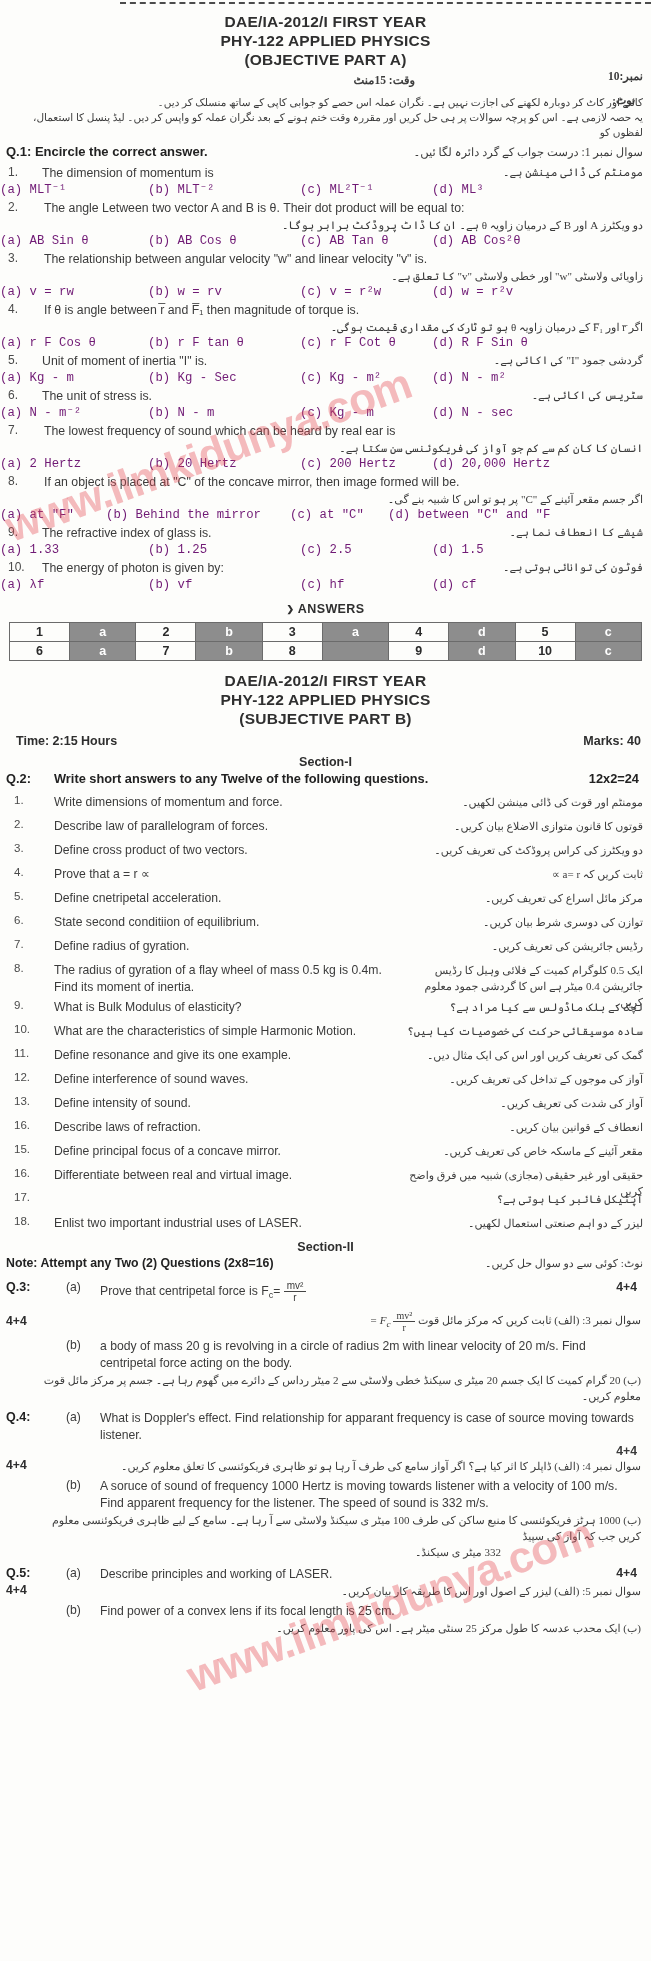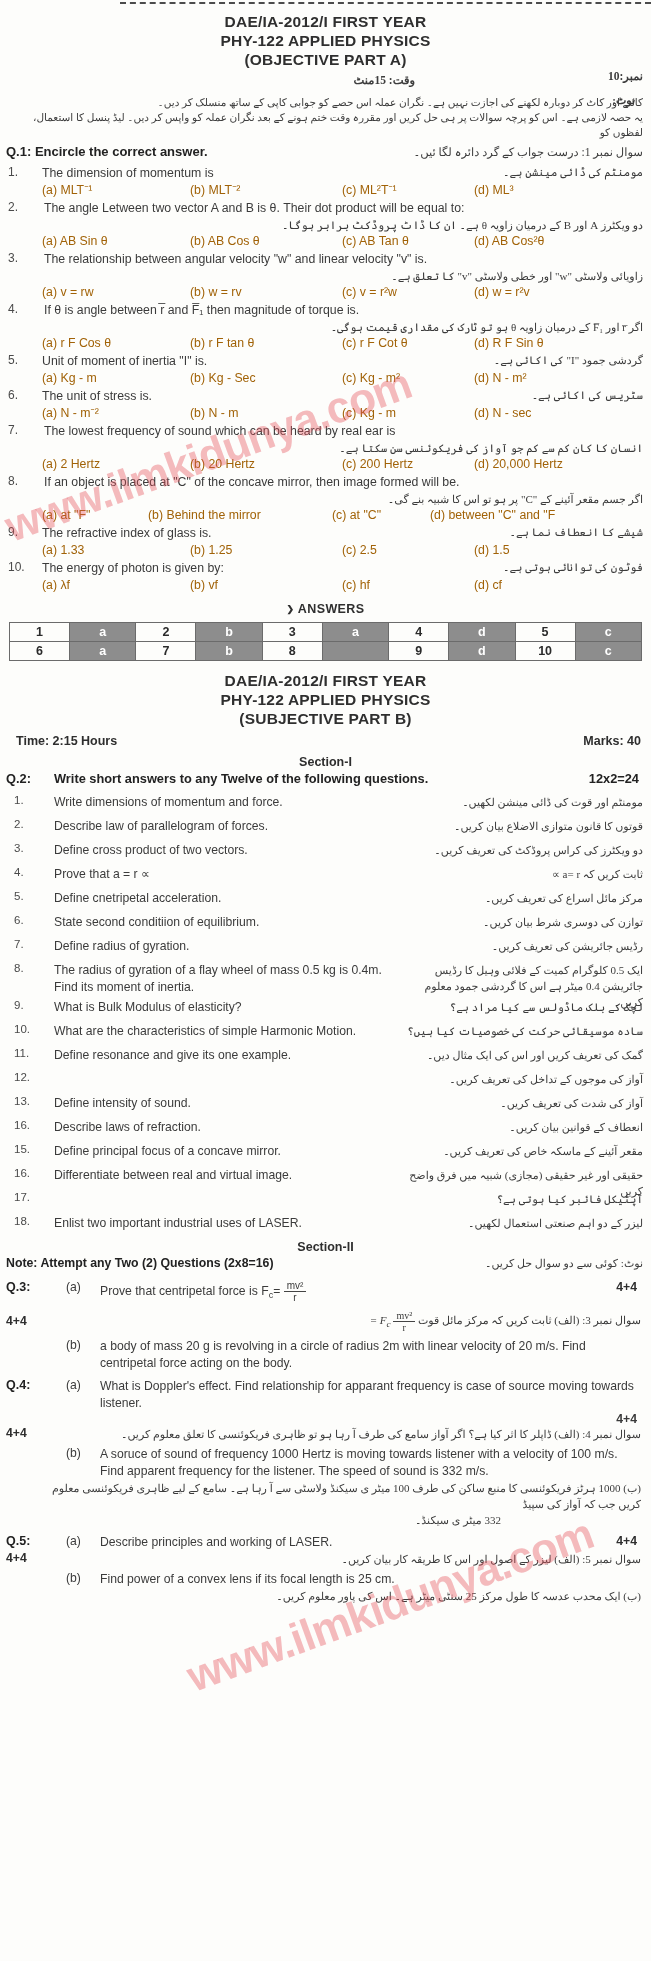--- a/index.html
+++ b/index.html
@@ -141,11 +141,11 @@
   }
   .opts {
     display: flex;
-    margin-left: 42px;
     margin-right: 6px;
     font-size: 12.3px;
     line-height: 17px;
-    color: #a16207;
+    color: #701a75;
+    font-family: Liberation Mono, monospace;
   }
   .opts > span { display: block; }
   .o1 { width: 148px; }

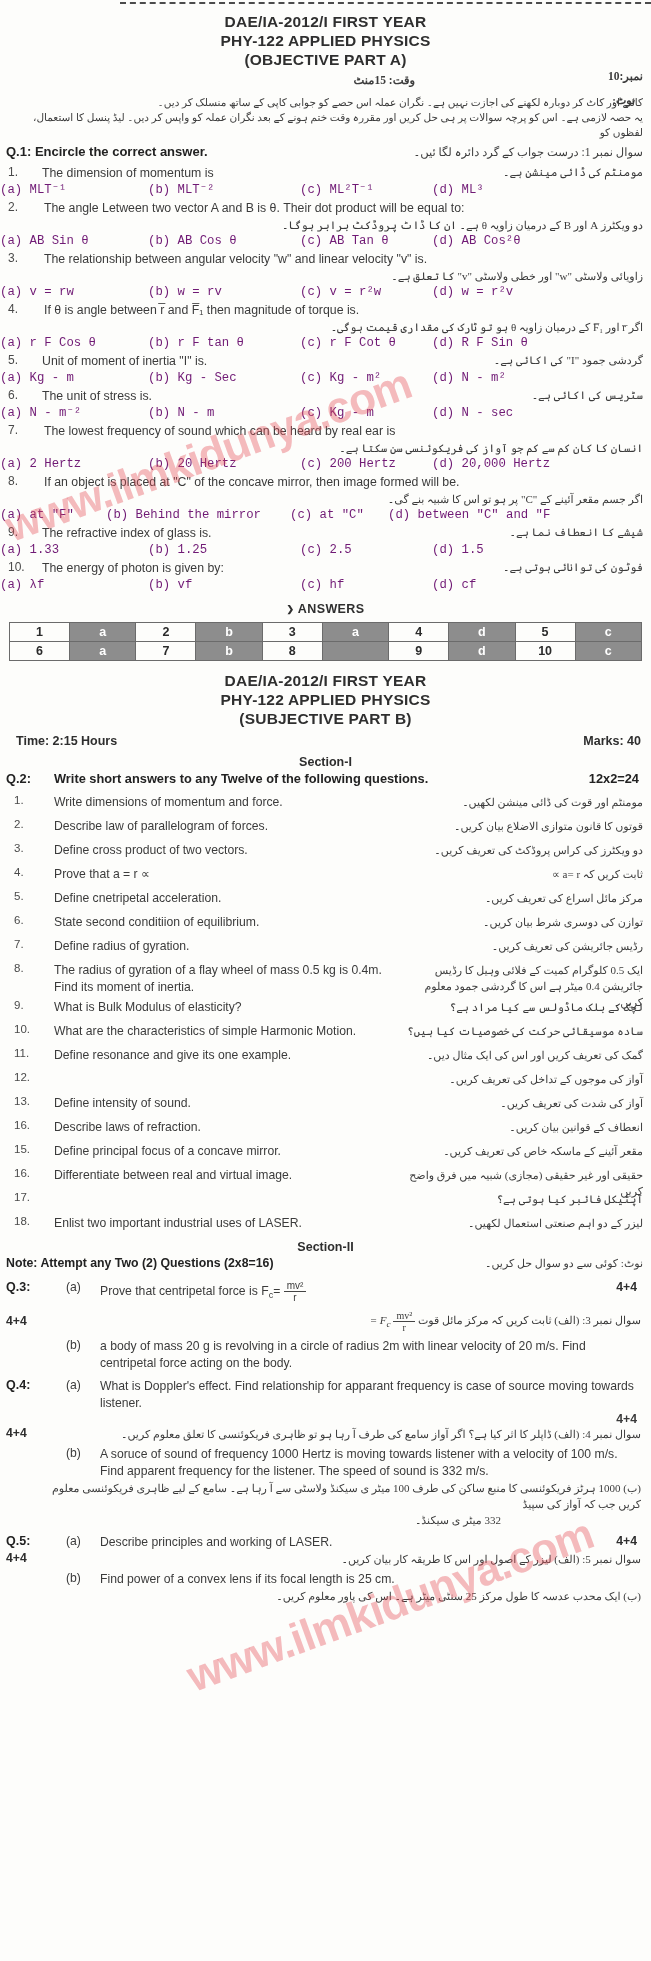--- a/index.html
+++ b/index.html
@@ -531,6 +531,7 @@
     </div>
     <div class="sq">
       <span class="sq-num">12.</span>
+      <div class="sq-en">Define interference of sound waves.</div>
       <div class="sq-ur urdu">آواز کی موجوں کے تداخل کی تعریف کریں۔</div>
     </div>
     <div class="sq">

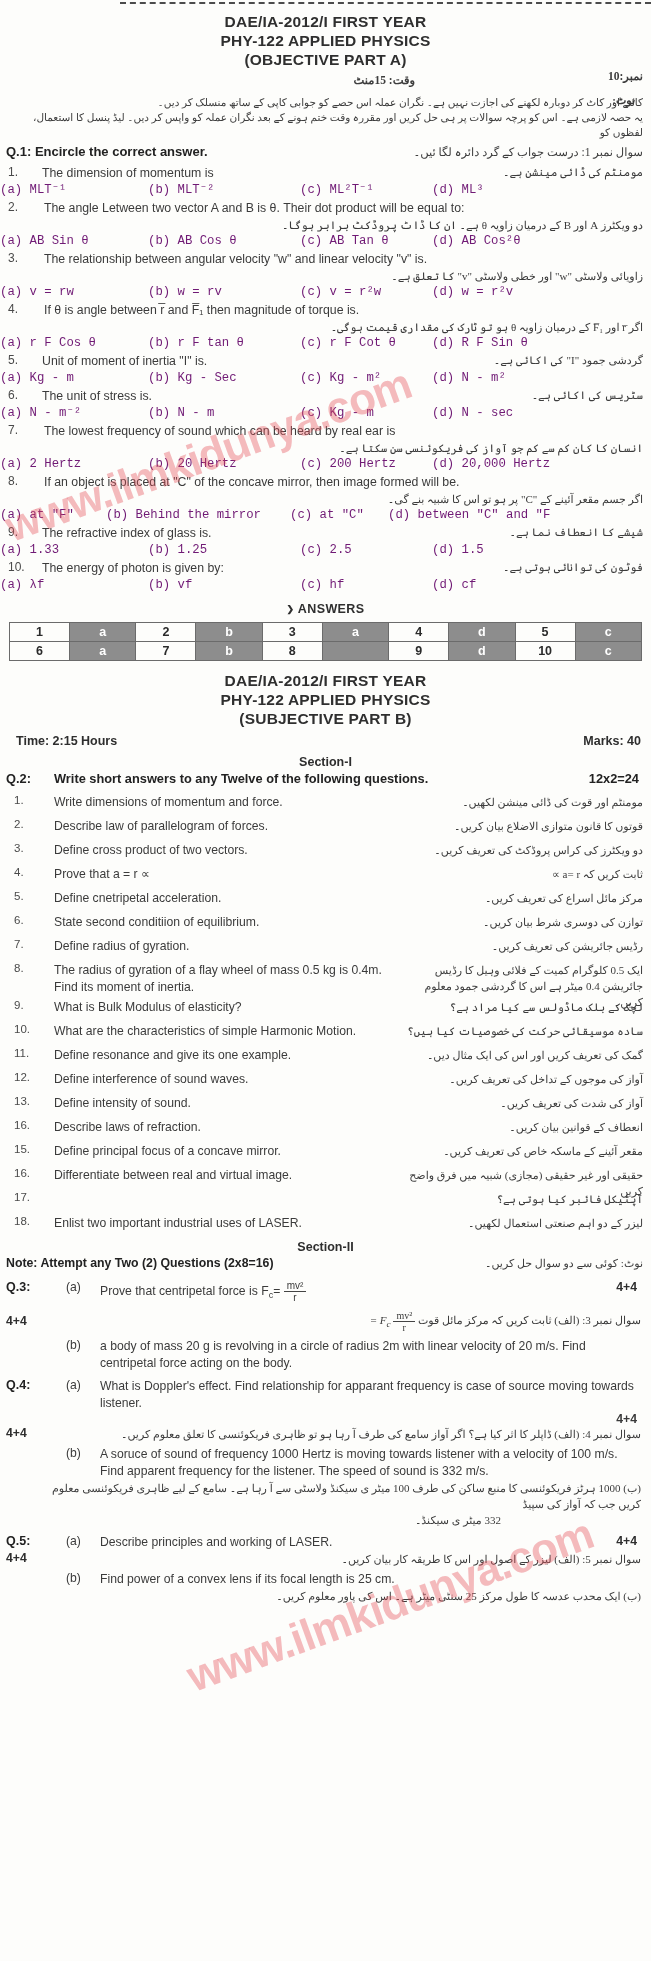--- a/index.html
+++ b/index.html
@@ -601,6 +601,7 @@
     <span class="qb-part">(b)</span>
     <div class="qb-body" style="margin-right:14px">a body of mass 20 g is revolving in a circle of radius 2m with linear velocity of 20 m/s. Find centripetal force acting on the body.</div>
   </div>
+  <div class="ur-line">(ب) 20 گرام کمیت کا ایک جسم 20 میٹر ی سیکنڈ خطی ولاسٹی سے 2 میٹر رداس کے دائرے میں گھوم رہا ہے۔ جسم پر مرکز مائل قوت معلوم کریں۔</div>
 
   <div class="qblk">
     <span class="qb-label">Q.4:</span>

